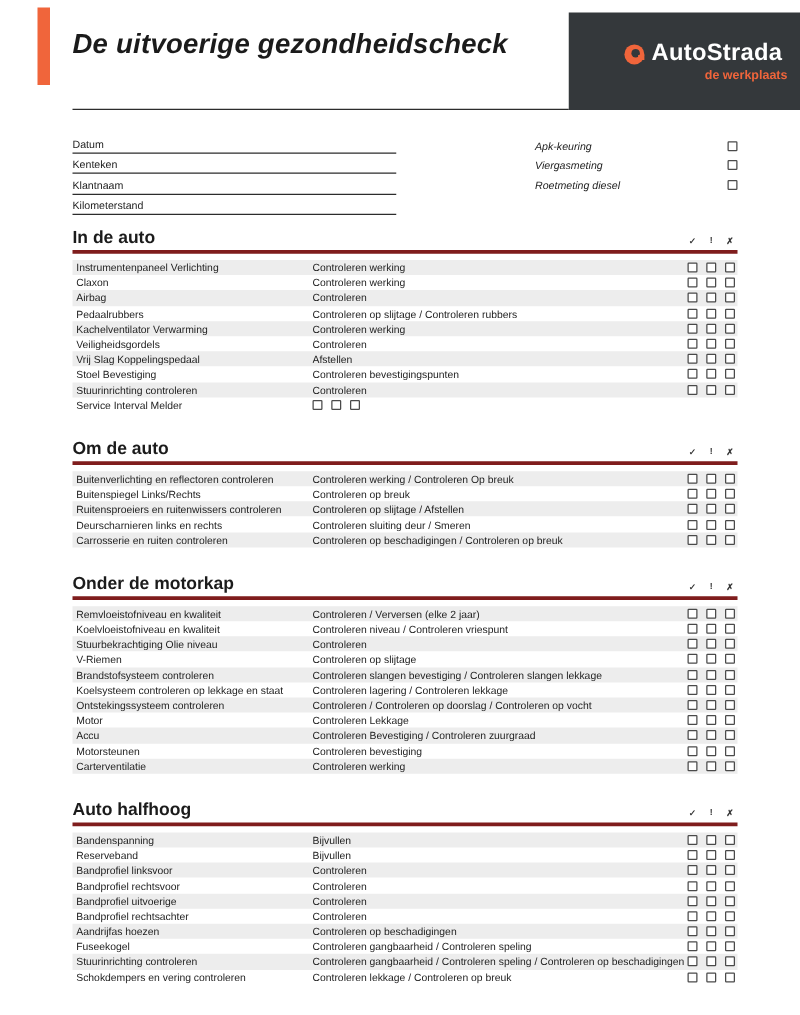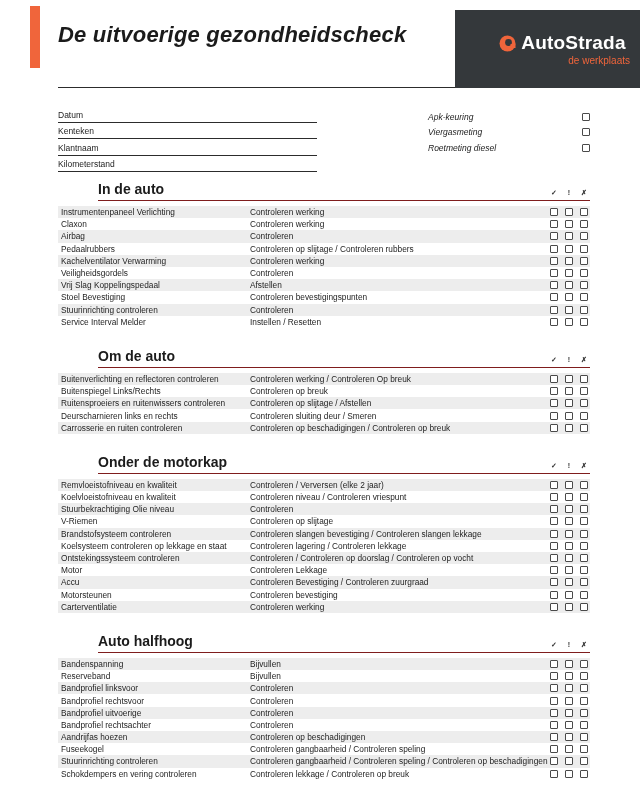--- a/index.html
+++ b/index.html
@@ -18,7 +18,7 @@
   }
   .logo-row { display:flex; align-items:center; gap:5px; }
   .logo-name { color:#ffffff; font-weight:bold; font-size:19px; letter-spacing:.2px; }
-  .logo-sub { color:#F0653B; font-weight:normal; font-size:10px; align-self:flex-end; margin-right:40px; margin-top:1px; }
+  .logo-sub { color:#F0653B; font-weight:bold; font-size:10px; align-self:flex-end; margin-right:40px; margin-top:1px; }
 
   
   .meta { position:absolute; top:106px; left:58px; width:532px; display:flex; justify-content:space-between; }

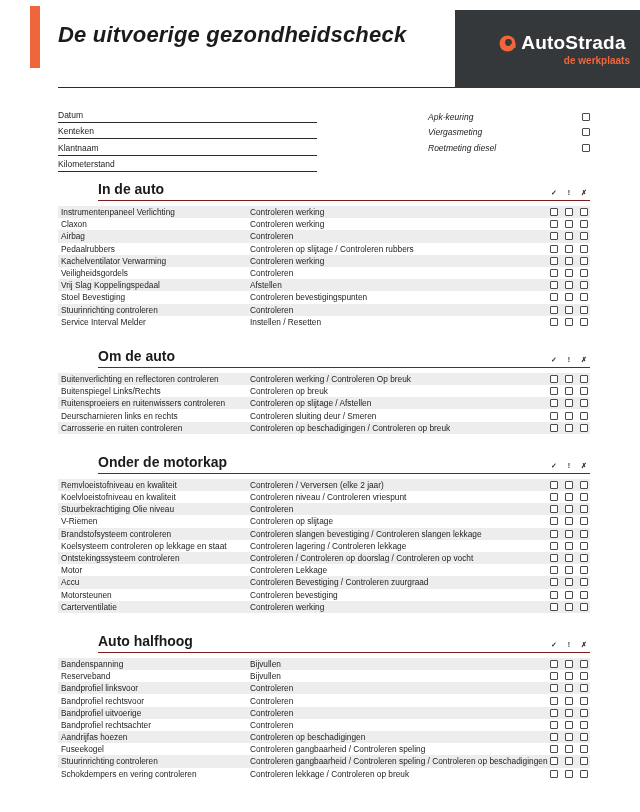--- a/index.html
+++ b/index.html
@@ -32,7 +32,7 @@
   
   .sections { position:absolute; top:181px; left:58px; width:532px; }
   section { margin-bottom:20px; }
-  .sec-head { display:flex; justify-content:space-between; align-items:flex-end; border-bottom:1px solid #7f1d1d; padding-bottom:3px; margin-bottom:5px;margin-left:40px; }
+  .sec-head { display:flex; justify-content:space-between; align-items:flex-end; border-bottom:3px solid #7f1d1d; padding-bottom:3px; margin-bottom:5px; }
   .sec-title { margin:0; font-size:14px; font-weight:bold; color:#1b1b1b; }
   .col-syms { display:flex; gap:7px; margin-right:2px; font-size:7px; font-weight:bold; color:#333; }
   .col-sym { width:8px; text-align:center; }

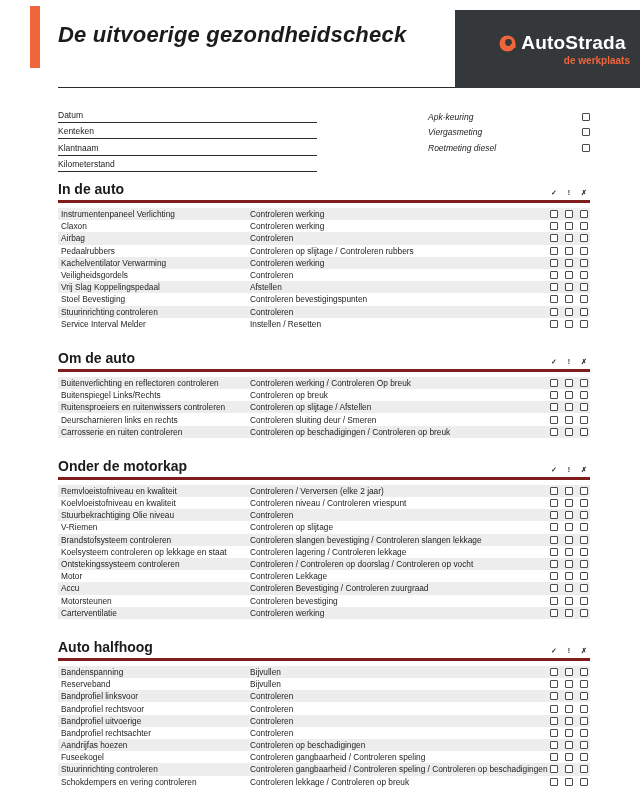--- a/index.html
+++ b/index.html
@@ -190,7 +190,6 @@
           </div>
           <div class="row">
             <span class="row-item">Service Interval Melder</span>
-            <span class="row-action">Instellen / Resetten</span>
             <div class="row-boxes">
               <span class="checkbox"></span>
               <span class="checkbox"></span>

